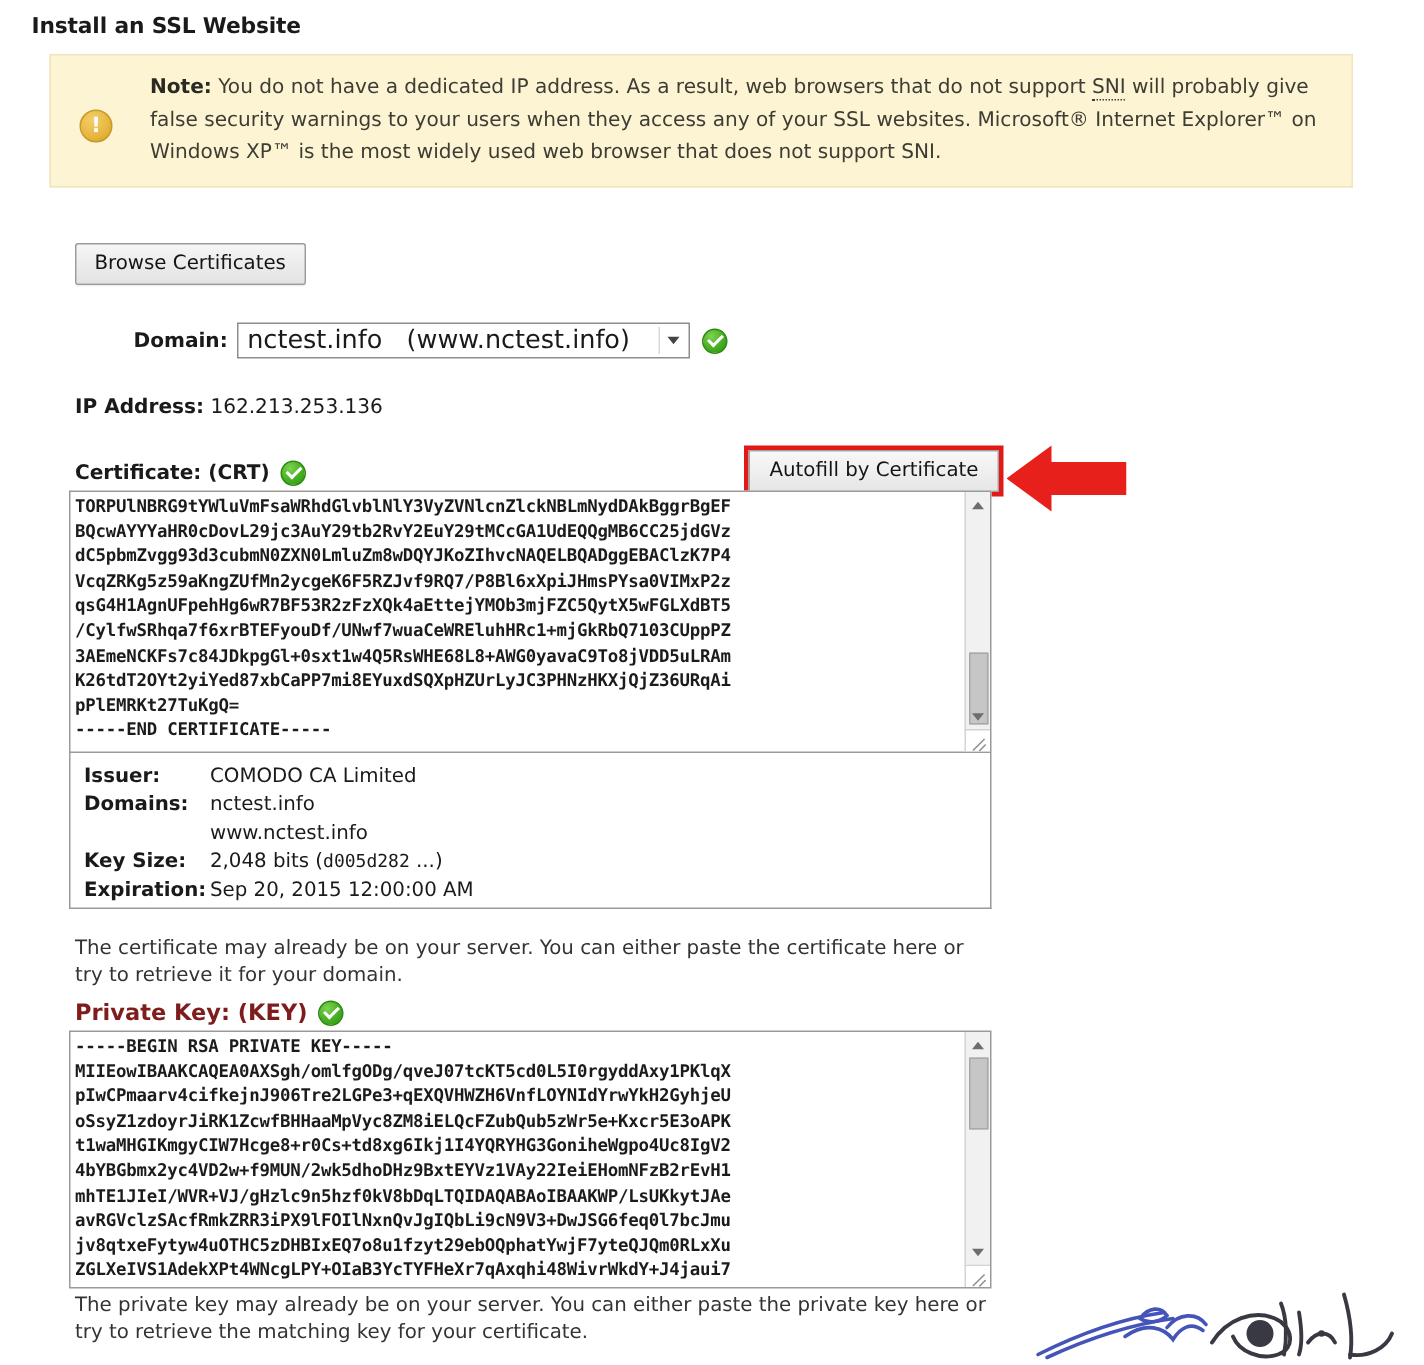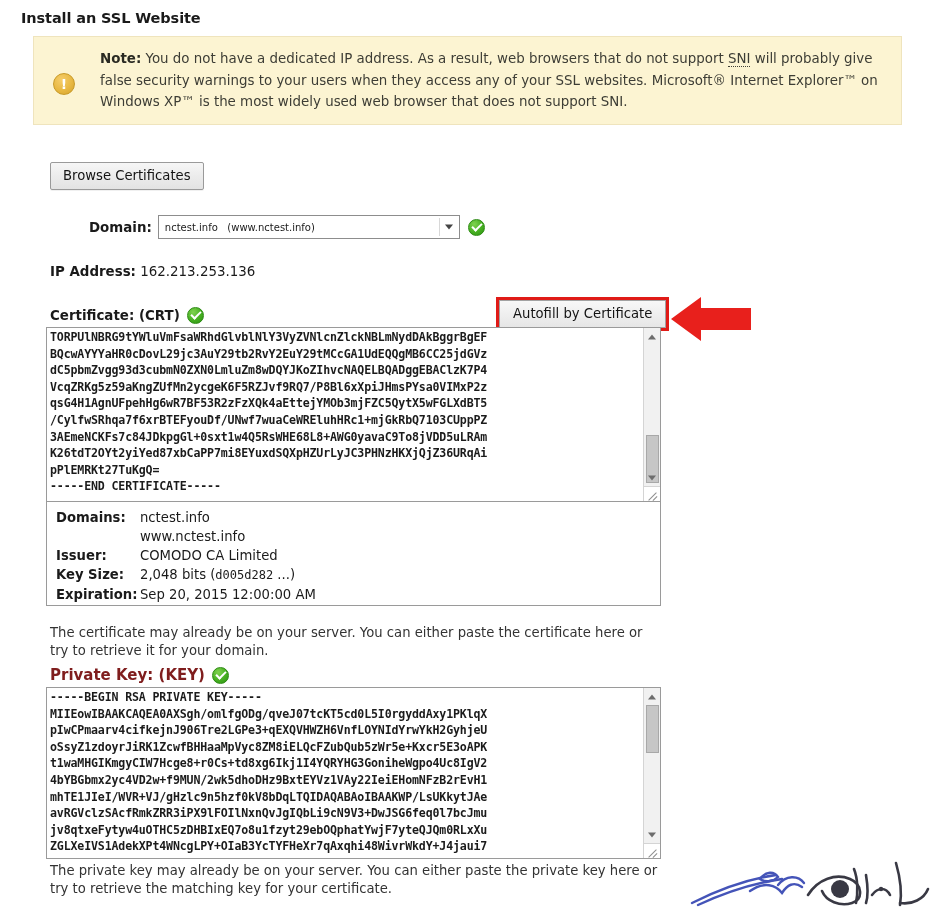--- a/index.html
+++ b/index.html
@@ -127,7 +127,7 @@
     background: #ffffff;
     position: relative;
     box-sizing: border-box;
-    font-size: 10px;
+    font-size: 17px;
     color: #1a1a1a;
     display: flex;
     align-items: center;

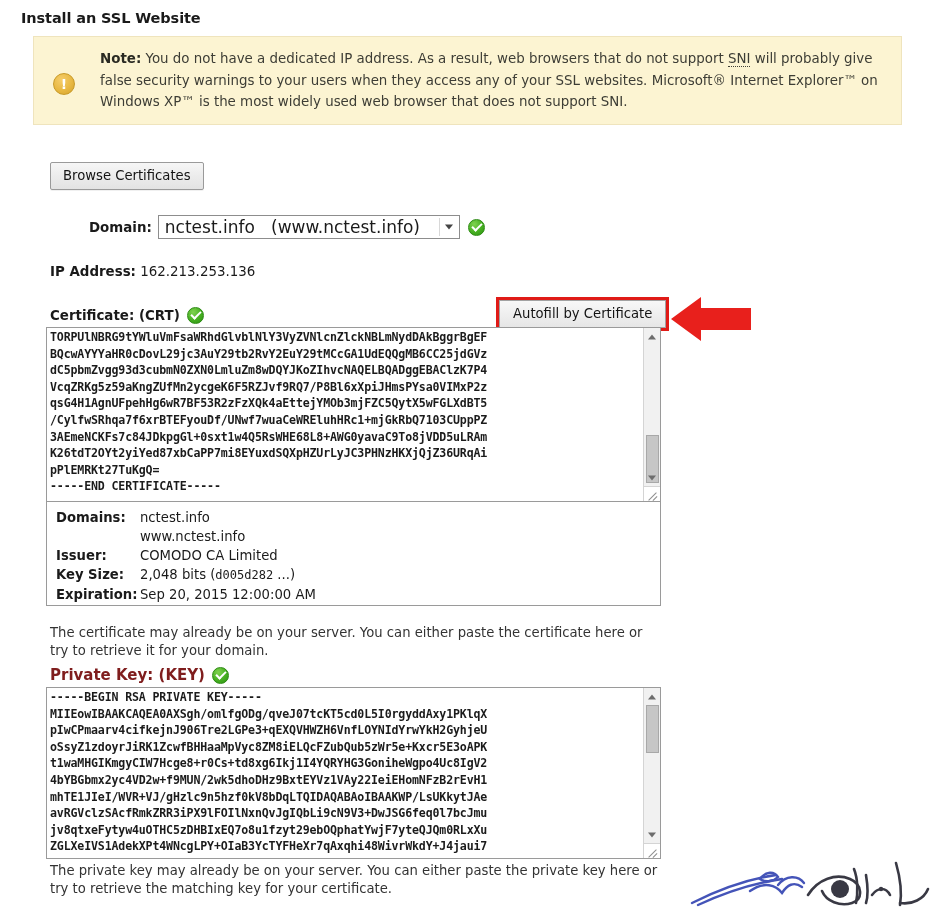--- a/index.html
+++ b/index.html
@@ -472,15 +472,15 @@
 
   <div class="cert-details">
     <div class="cd-row">
+      <span class="cd-label">Issuer:</span>
+      <span class="cd-value">COMODO CA Limited</span>
+    </div>
+    <div class="cd-row">
       <span class="cd-label">Domains:</span>
       <span class="cd-value">
         <span class="sub">nctest.info</span>
         <span class="sub">www.nctest.info</span>
       </span>
-    </div>
-    <div class="cd-row">
-      <span class="cd-label">Issuer:</span>
-      <span class="cd-value">COMODO CA Limited</span>
     </div>
     <div class="cd-row">
       <span class="cd-label">Key Size:</span>

